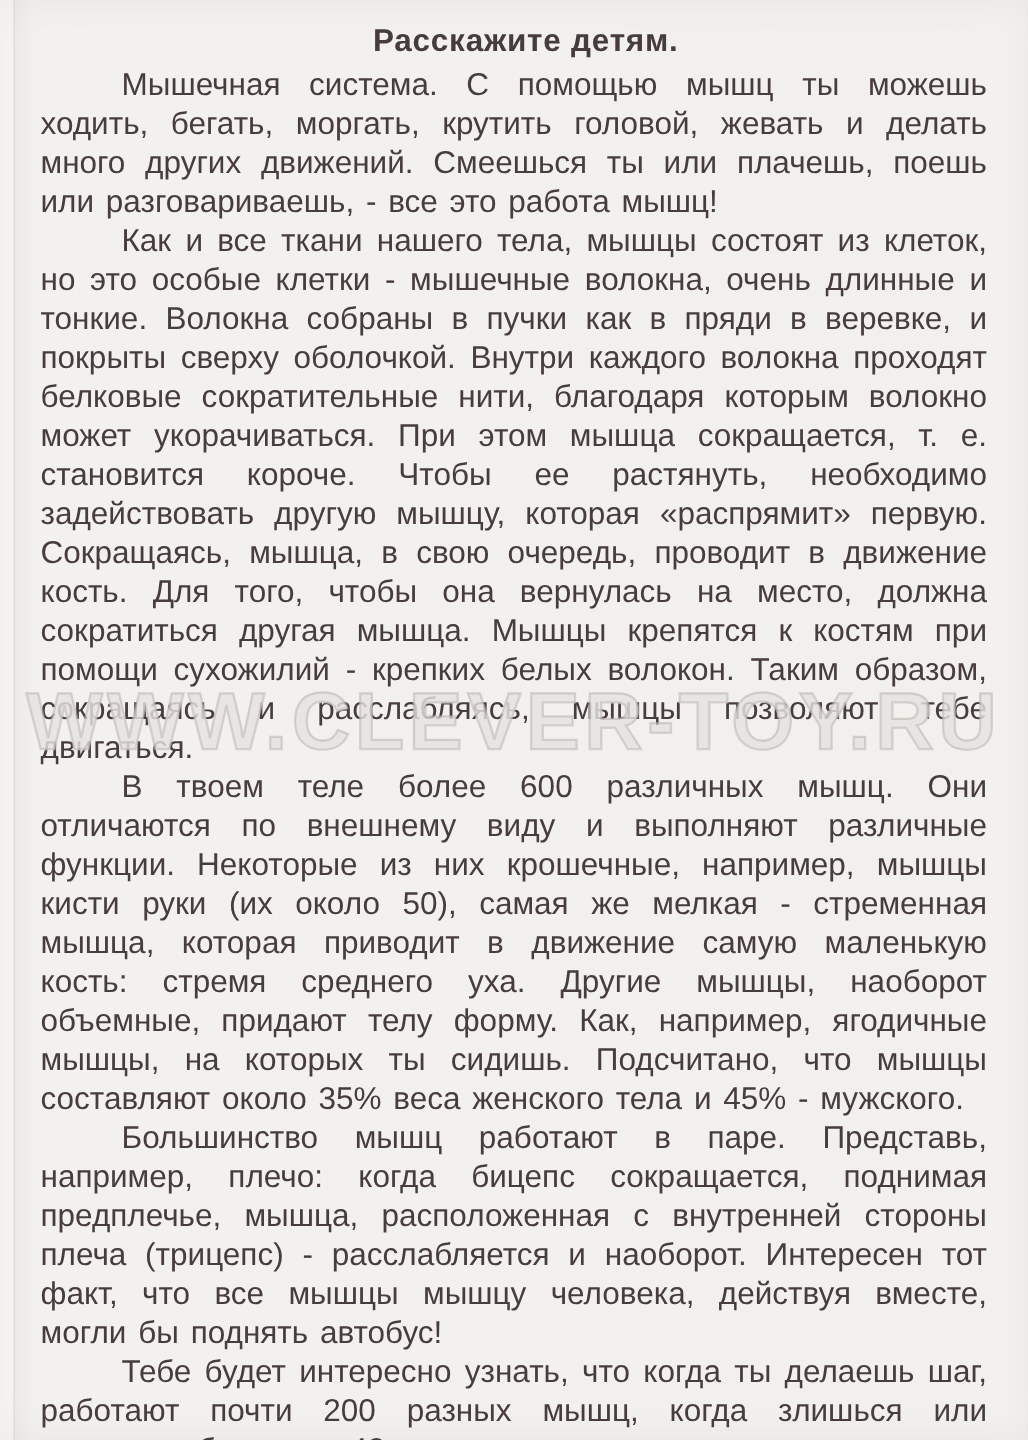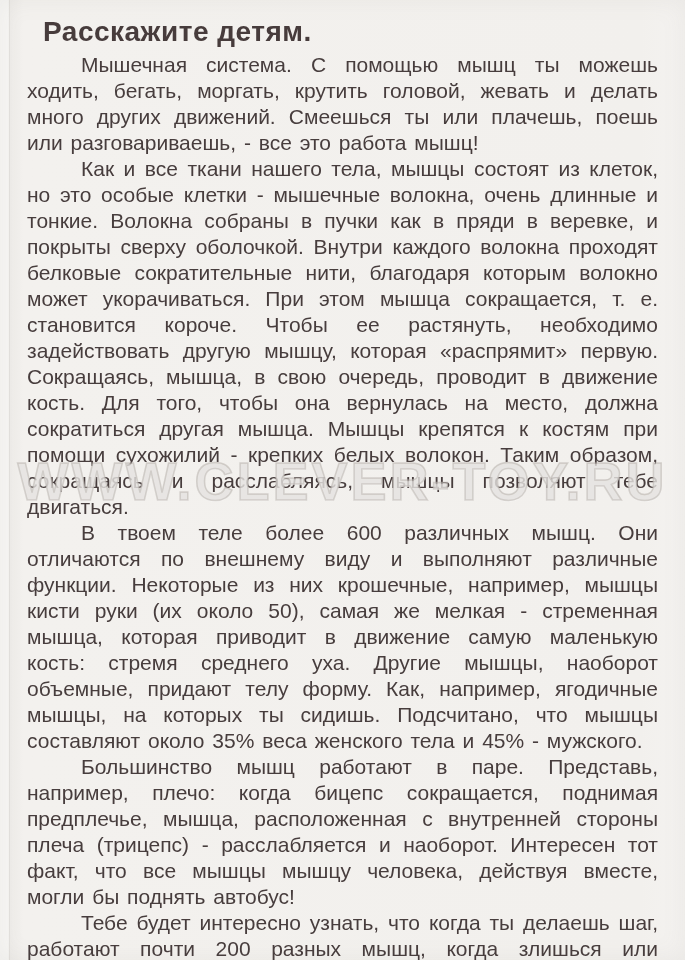--- a/index.html
+++ b/index.html
@@ -31,11 +31,12 @@
     background: rgba(120,110,100,0.10);
   }
   .title {
-    font-size: 28px;
+    font-size: 21px;
     font-weight: bold;
     color: #473c3c;
     margin: 0 0 4px 16px;
     letter-spacing: 0.5px;
+    text-align: center;
   }
   .para {
     margin: 0;

